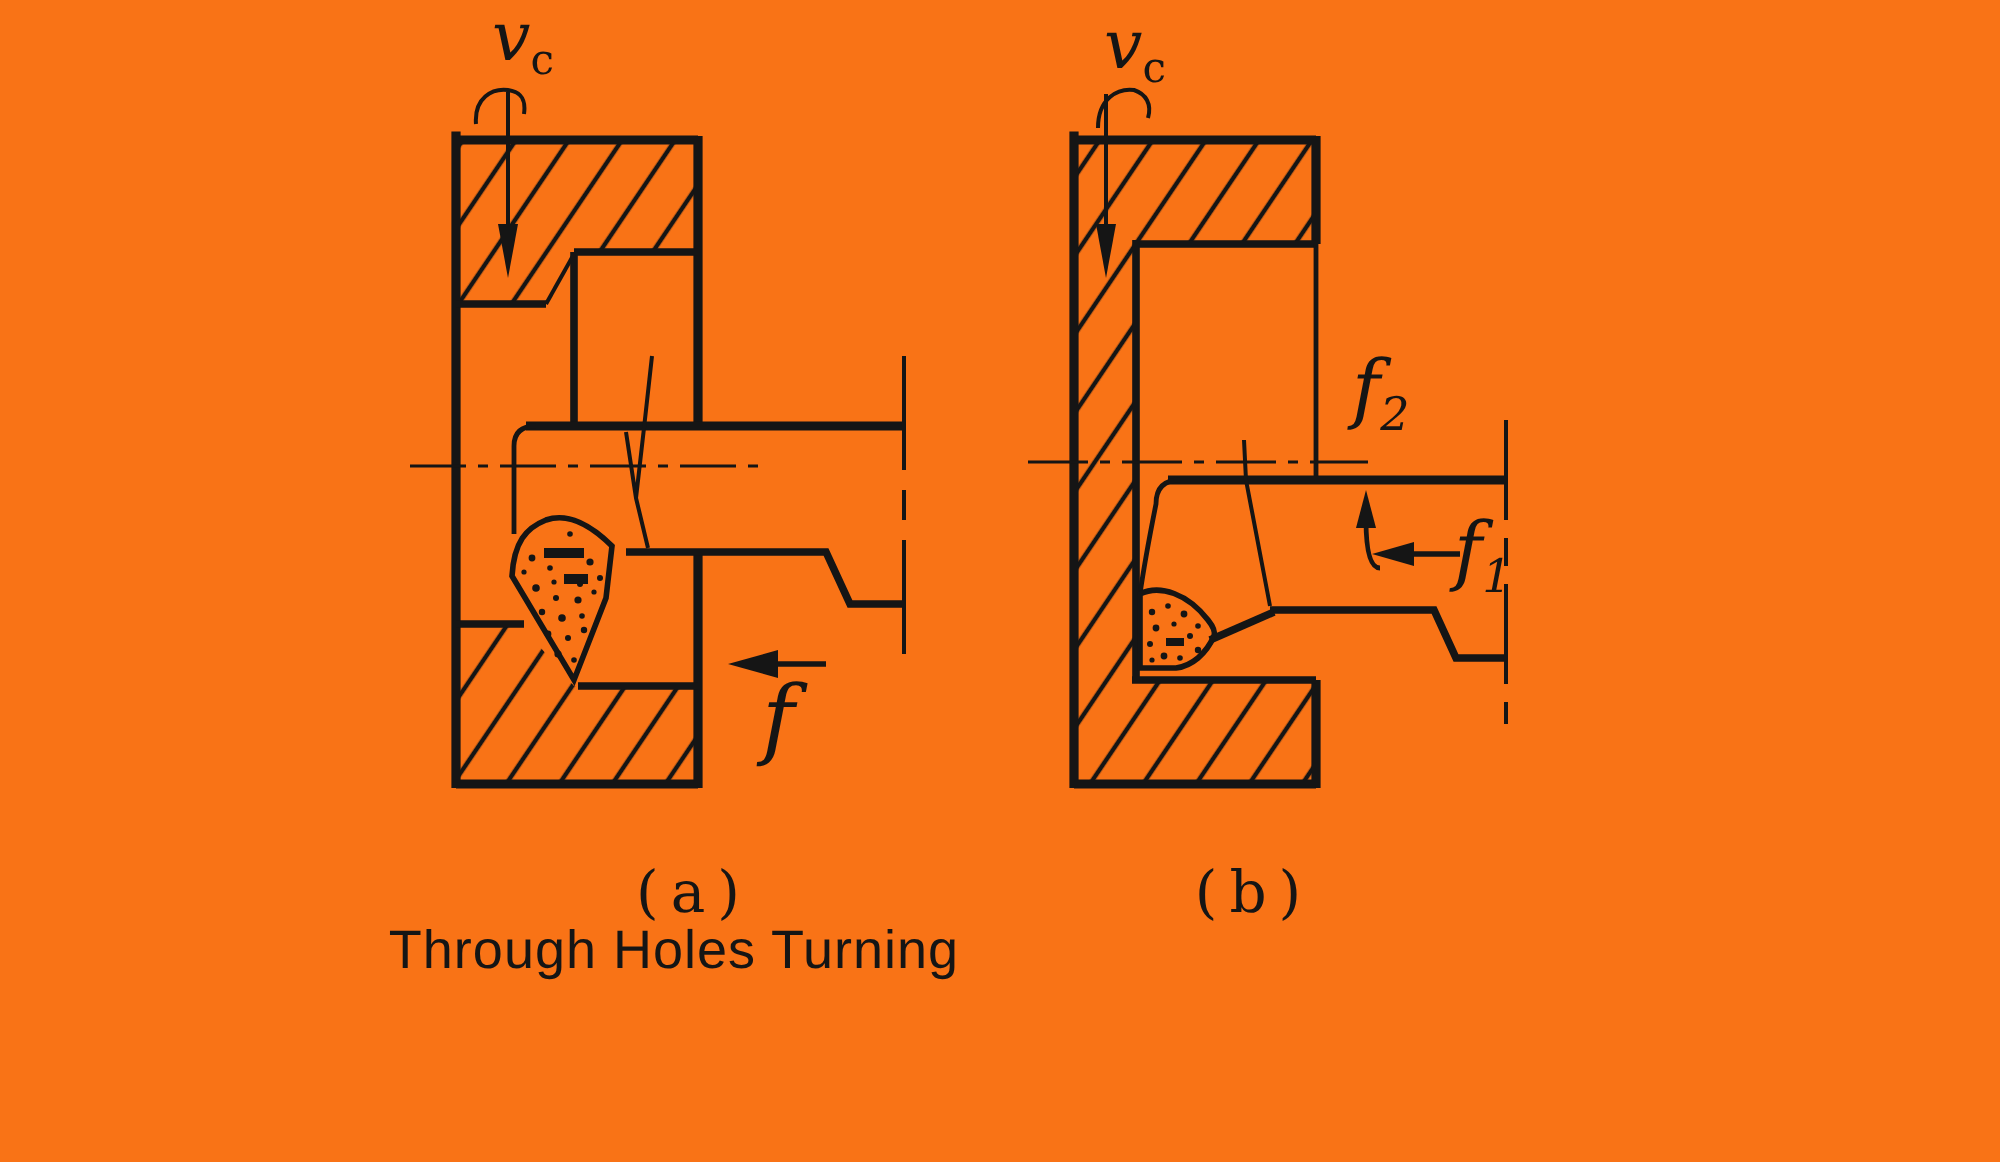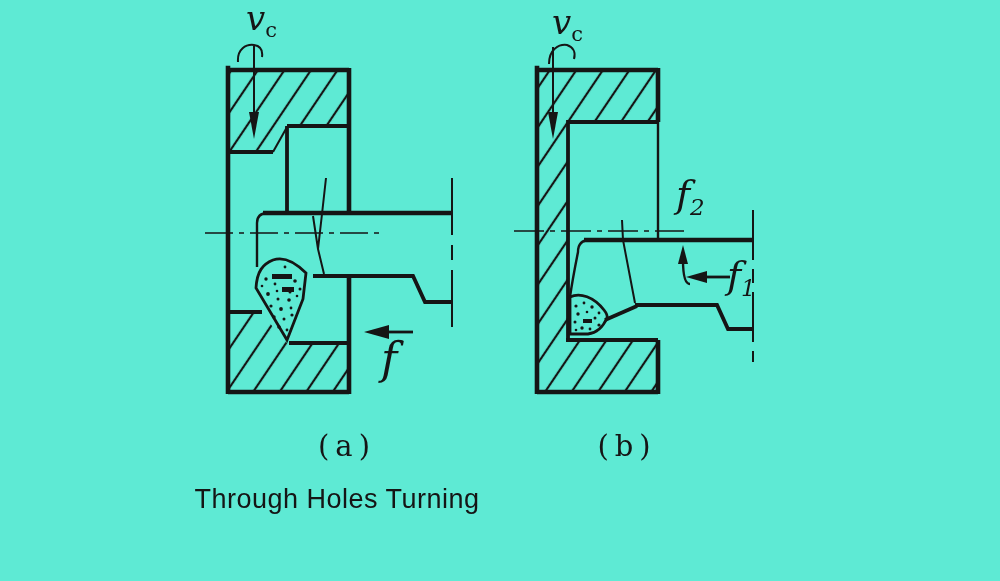--- a/index.html
+++ b/index.html
@@ -4,7 +4,7 @@
 <style>
   html,body { margin:0; padding:0; background:#ffffff; }
   .canvas {
-    position:relative; width:1000px; height:581px; background:#5eead4;
+    position:relative; width:1000px; height:581px; background:#f97316;
     font-family:"Liberation Sans", sans-serif; overflow:hidden;
   }
   .canvas svg { position:absolute; left:0; top:0; }

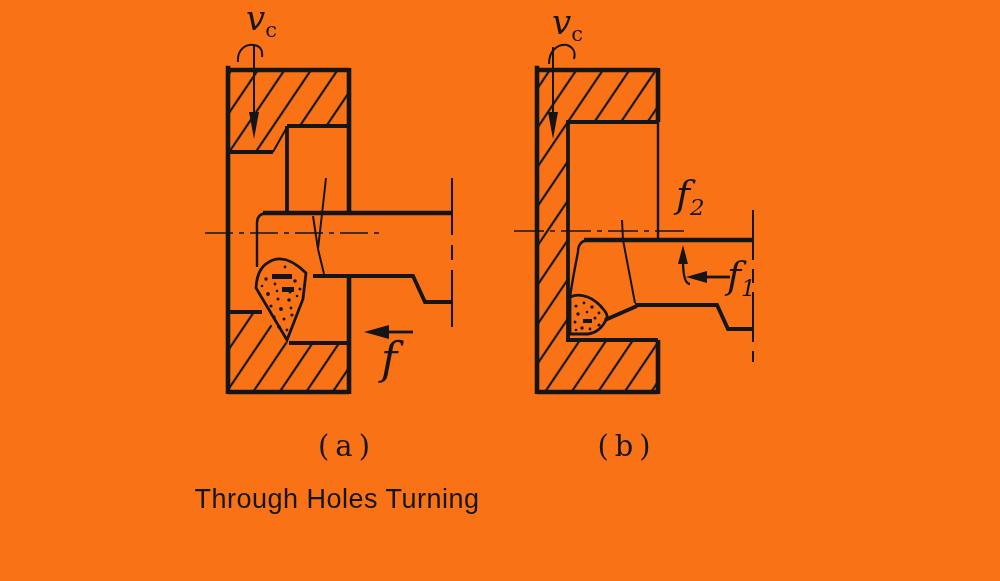--- a/index.html
+++ b/index.html
@@ -12,7 +12,7 @@
   .tag { font-family:"DejaVu Serif", serif; font-size:29px; letter-spacing:6px; }
   .cap { font-size:27px; letter-spacing:0.5px; }
   #tag-a  { left:347px; top:429px; }
-  #cap-a  { left:337px; top:484px; }
+  #cap-a  { left:337px; top:460px; }
   #tag-b  { left:627px; top:429px; }
   #cap-b  { left:652px; top:484px; }
 

